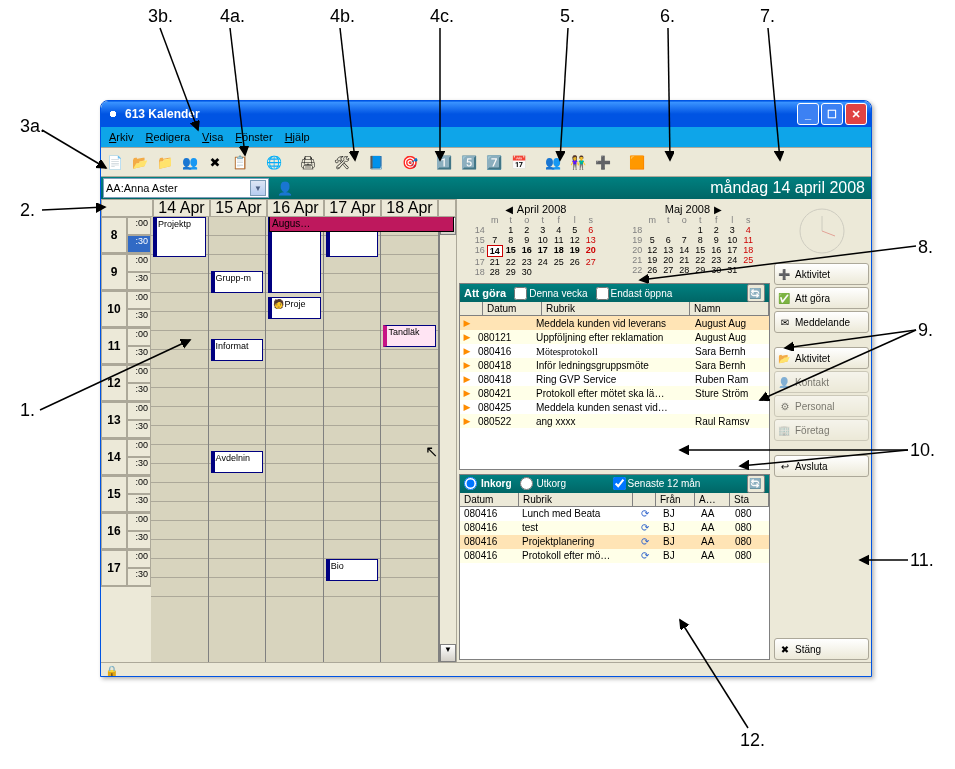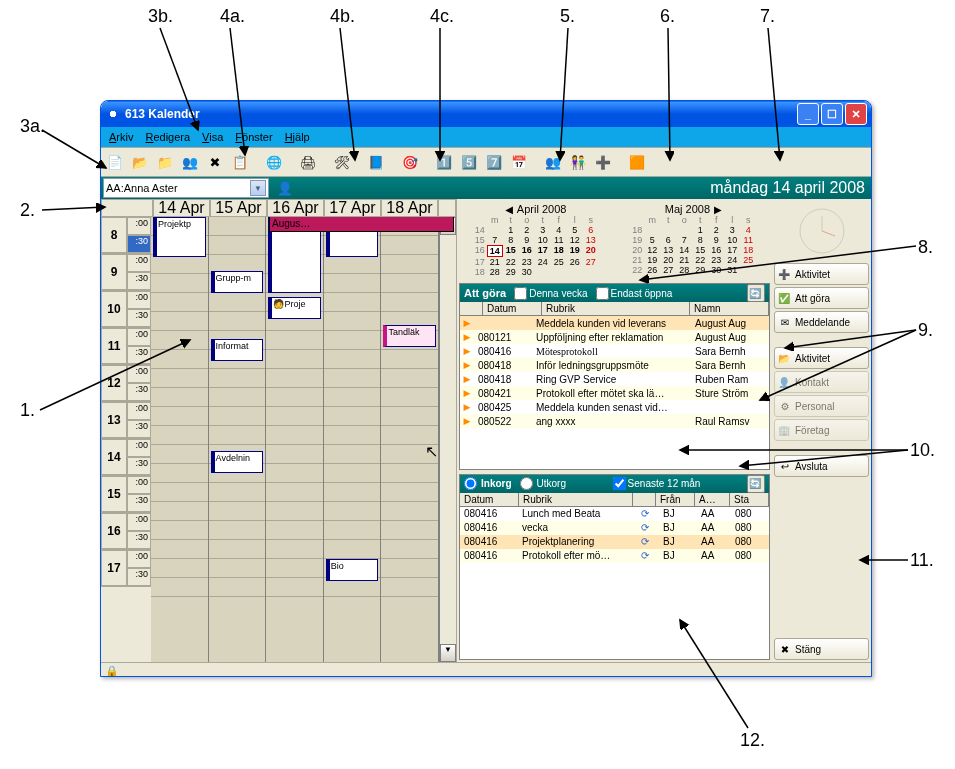--- a/index.html
+++ b/index.html
@@ -921,7 +921,7 @@
             </div>
             <div class="row">
               <div class="c" style="width:50px;">080416</div>
-              <div class="c" style="flex:1;">vecka</div>
+              <div class="c" style="flex:1;">test</div>
               <div class="c" style="width:14px;color:#36c;">⟳</div>
               <div class="c" style="width:30px;">BJ</div>
               <div class="c" style="width:26px;">AA</div>

